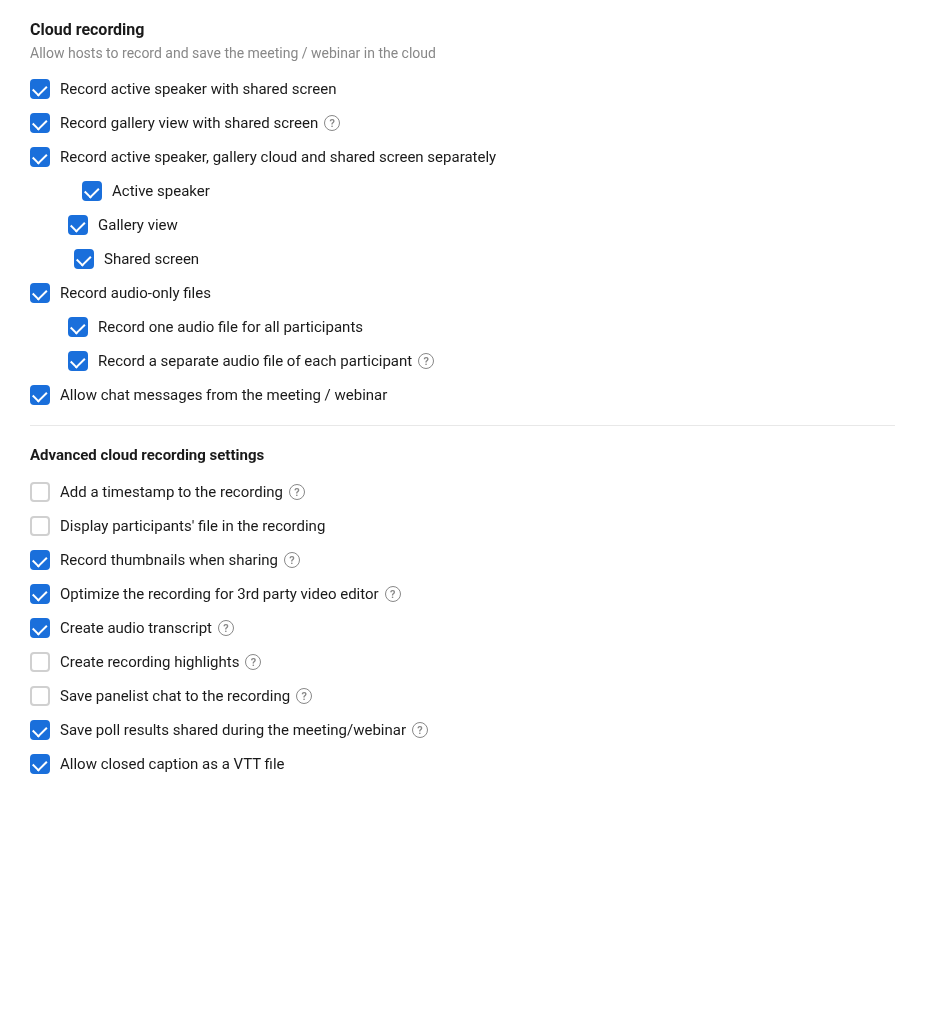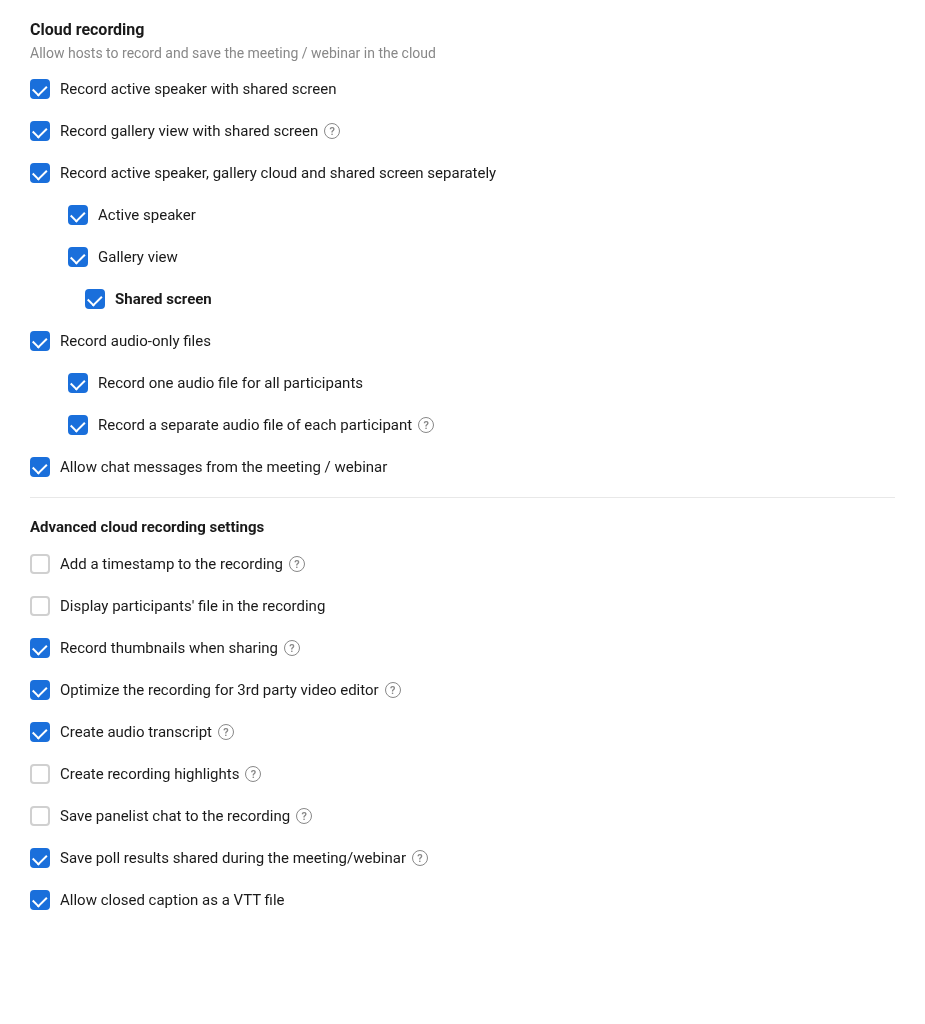--- a/index.html
+++ b/index.html
@@ -33,7 +33,7 @@
     .checkbox-group {
       display: flex;
       flex-direction: column;
-      gap: 22px;
+      gap: 14px;
       margin-bottom: 20px;
     }
 

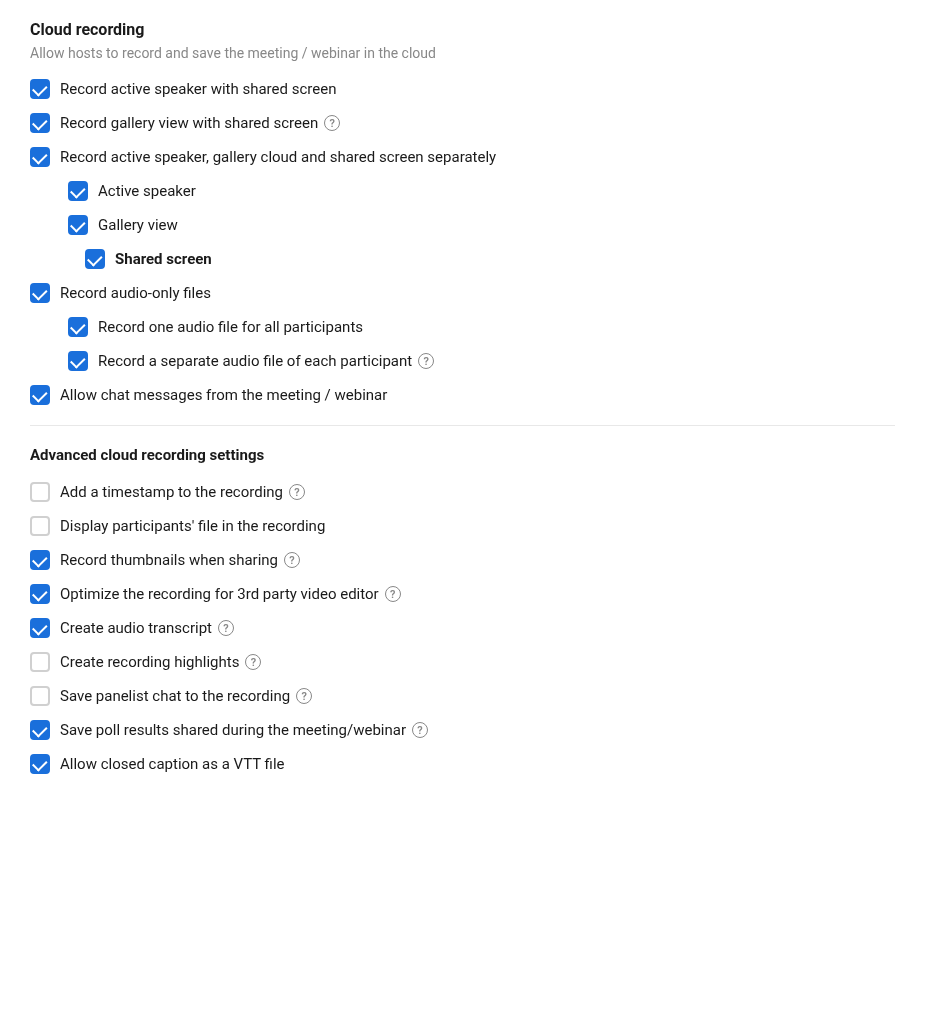--- a/index.html
+++ b/index.html
@@ -125,24 +125,24 @@
       <div class="checkbox-box checked"></div>
       <span class="checkbox-label">Record active speaker, gallery cloud and shared screen separately</span>
     </div>
+    <div class="checkbox-item" style="margin-left: 52px;">
+      <div class="checkbox-box checked"></div>
+      <span class="checkbox-label">Active speaker</span>
+    </div>
     <div class="checkbox-item" style="margin-left: 38px;">
       <div class="checkbox-box checked"></div>
-      <span class="checkbox-label">Active speaker</span>
+      <span class="checkbox-label">Gallery view</span>
+    </div>
+    <div class="checkbox-item" style="margin-left: 55px; font-weight: bold;">
+      <div class="checkbox-box checked"></div>
+      <span class="checkbox-label">Shared screen</span>
+    </div>
+    <div class="checkbox-item" style="">
+      <div class="checkbox-box checked"></div>
+      <span class="checkbox-label">Record audio-only files</span>
     </div>
     <div class="checkbox-item" style="margin-left: 38px;">
       <div class="checkbox-box checked"></div>
-      <span class="checkbox-label">Gallery view</span>
-    </div>
-    <div class="checkbox-item" style="margin-left: 55px; font-weight: bold;">
-      <div class="checkbox-box checked"></div>
-      <span class="checkbox-label">Shared screen</span>
-    </div>
-    <div class="checkbox-item" style="">
-      <div class="checkbox-box checked"></div>
-      <span class="checkbox-label">Record audio-only files</span>
-    </div>
-    <div class="checkbox-item" style="margin-left: 38px;">
-      <div class="checkbox-box checked"></div>
       <span class="checkbox-label">Record one audio file for all participants</span>
     </div>
     <div class="checkbox-item" style="margin-left: 38px; align-items: center;">

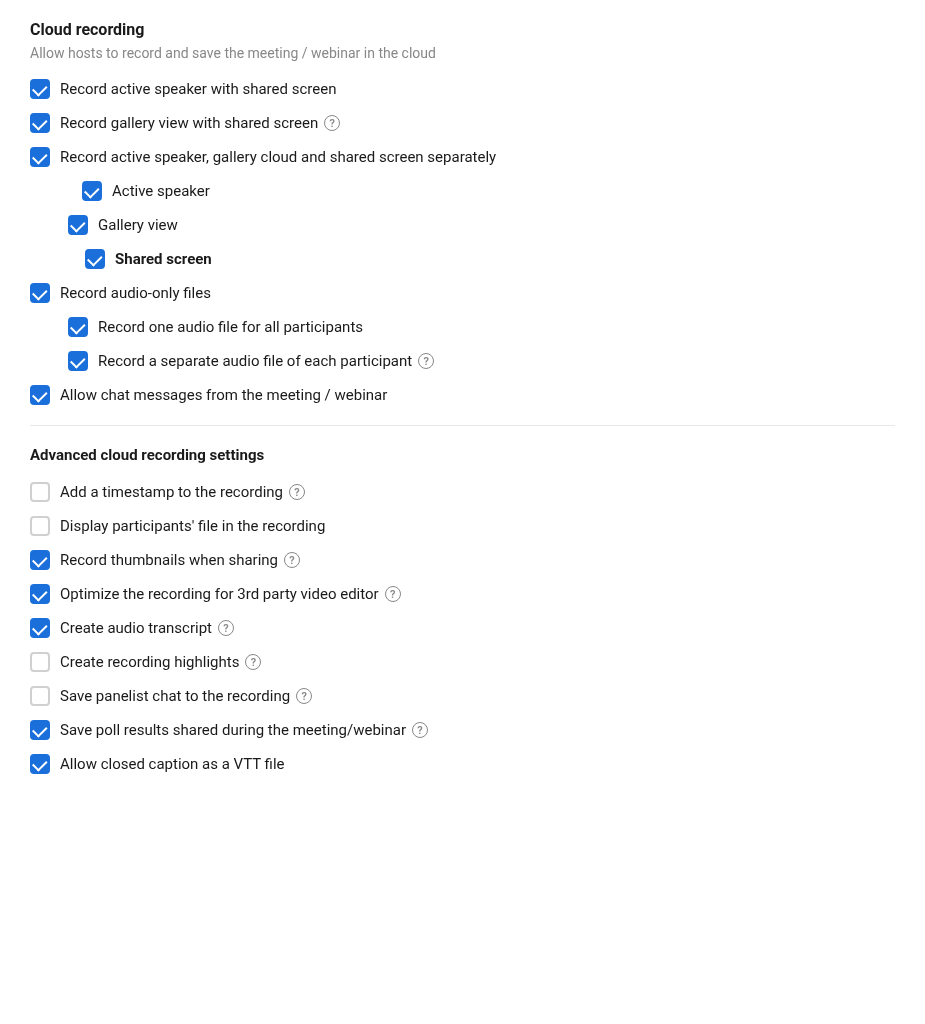--- a/index.html
+++ b/index.html
@@ -133,7 +133,7 @@
       <div class="checkbox-box checked"></div>
       <span class="checkbox-label">Gallery view</span>
     </div>
-    <div class="checkbox-item" style="margin-left: 55px; font-weight: bold;">
+    <div class="checkbox-item" style="margin-left: 44px;">
       <div class="checkbox-box checked"></div>
       <span class="checkbox-label">Shared screen</span>
     </div>

